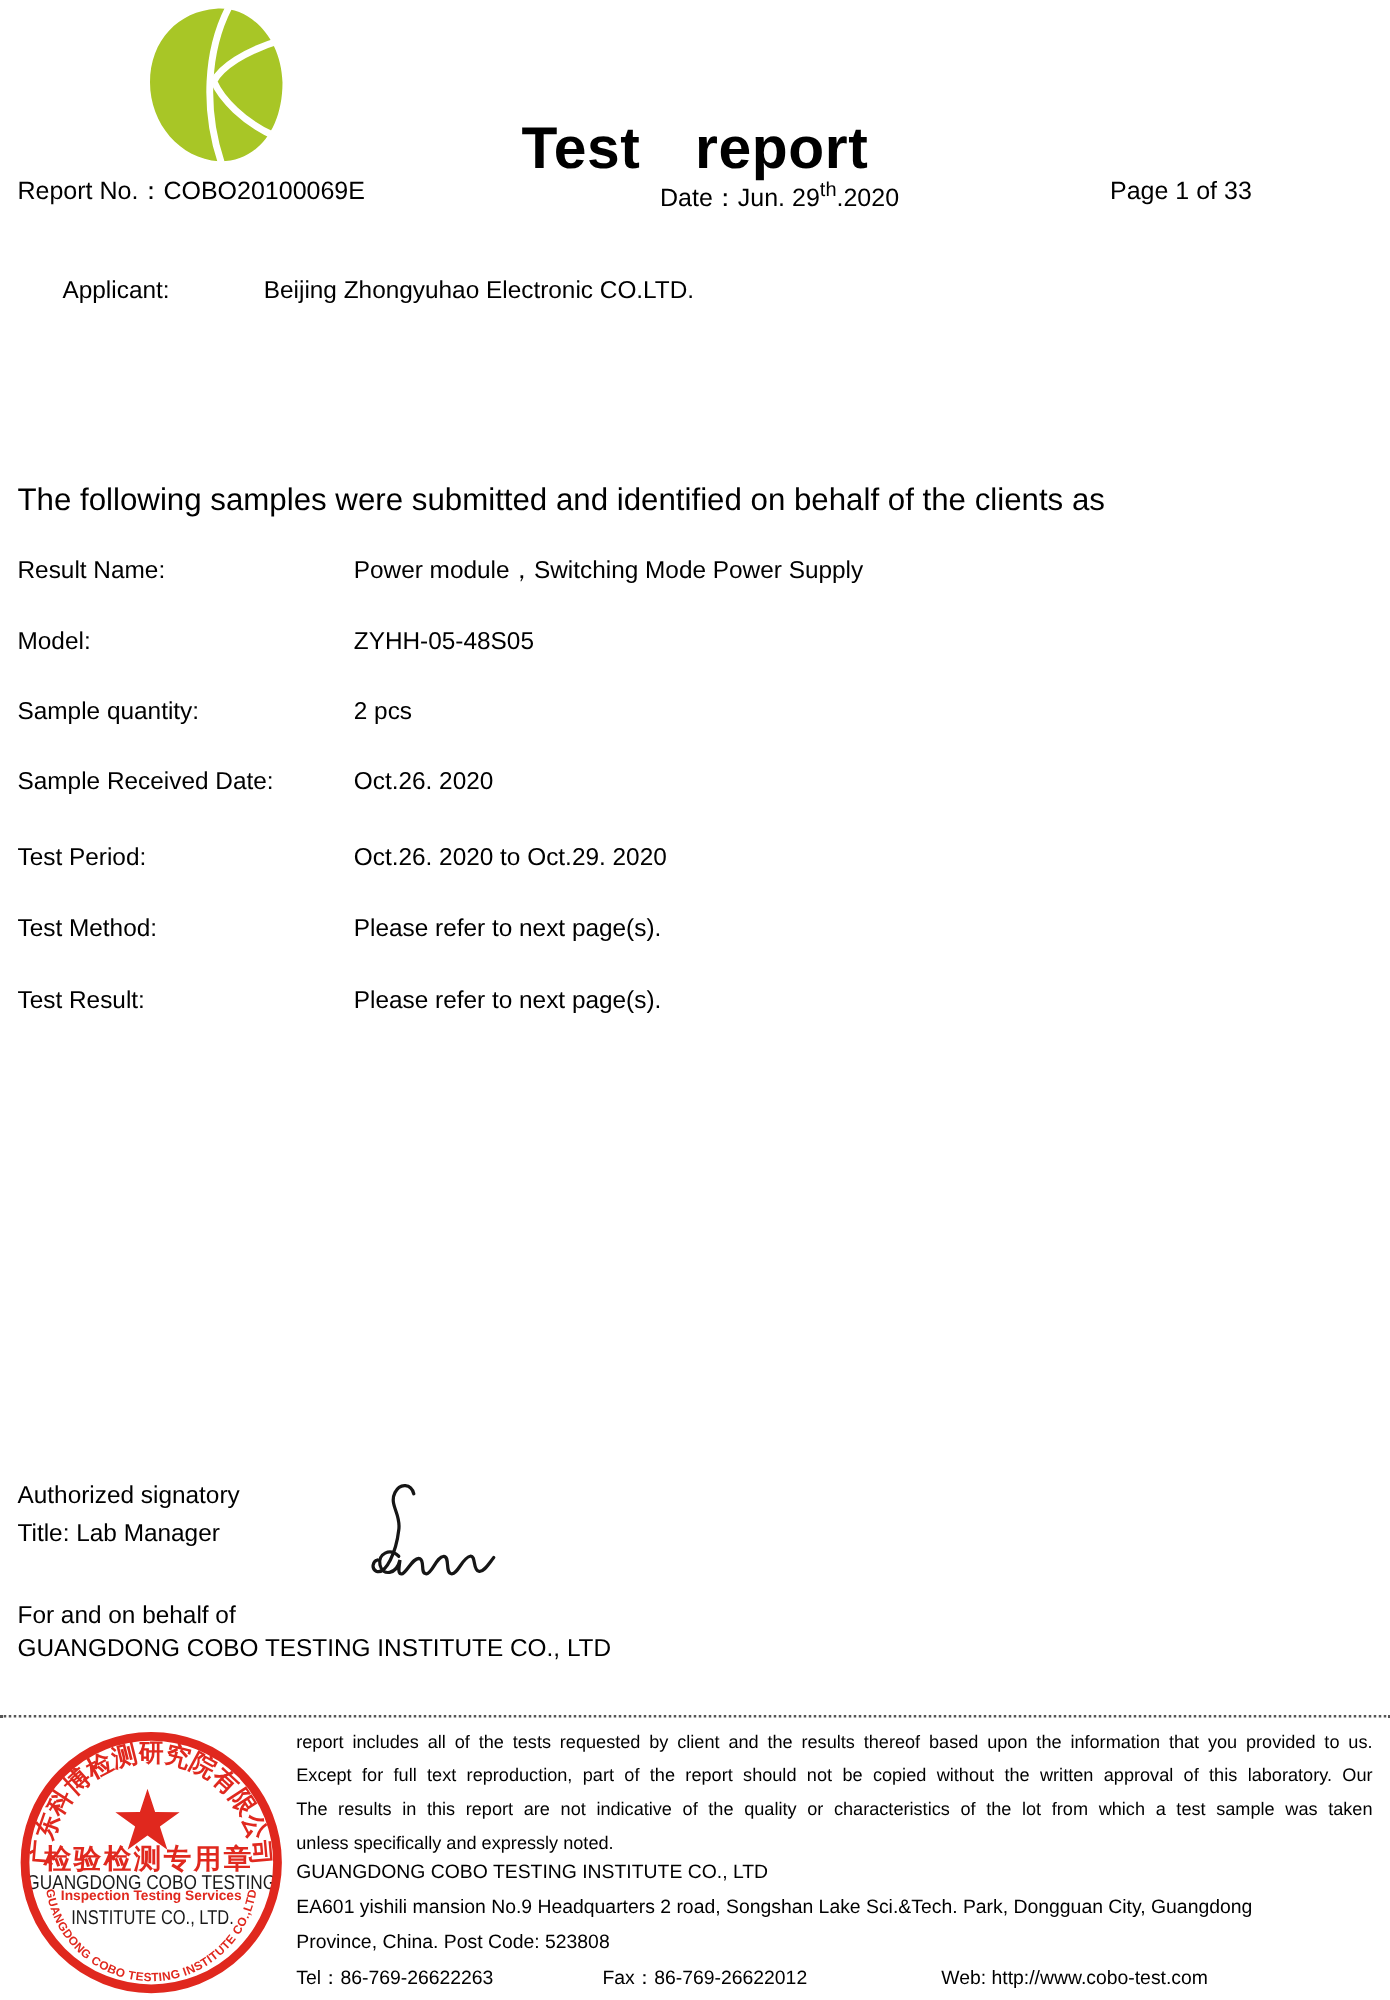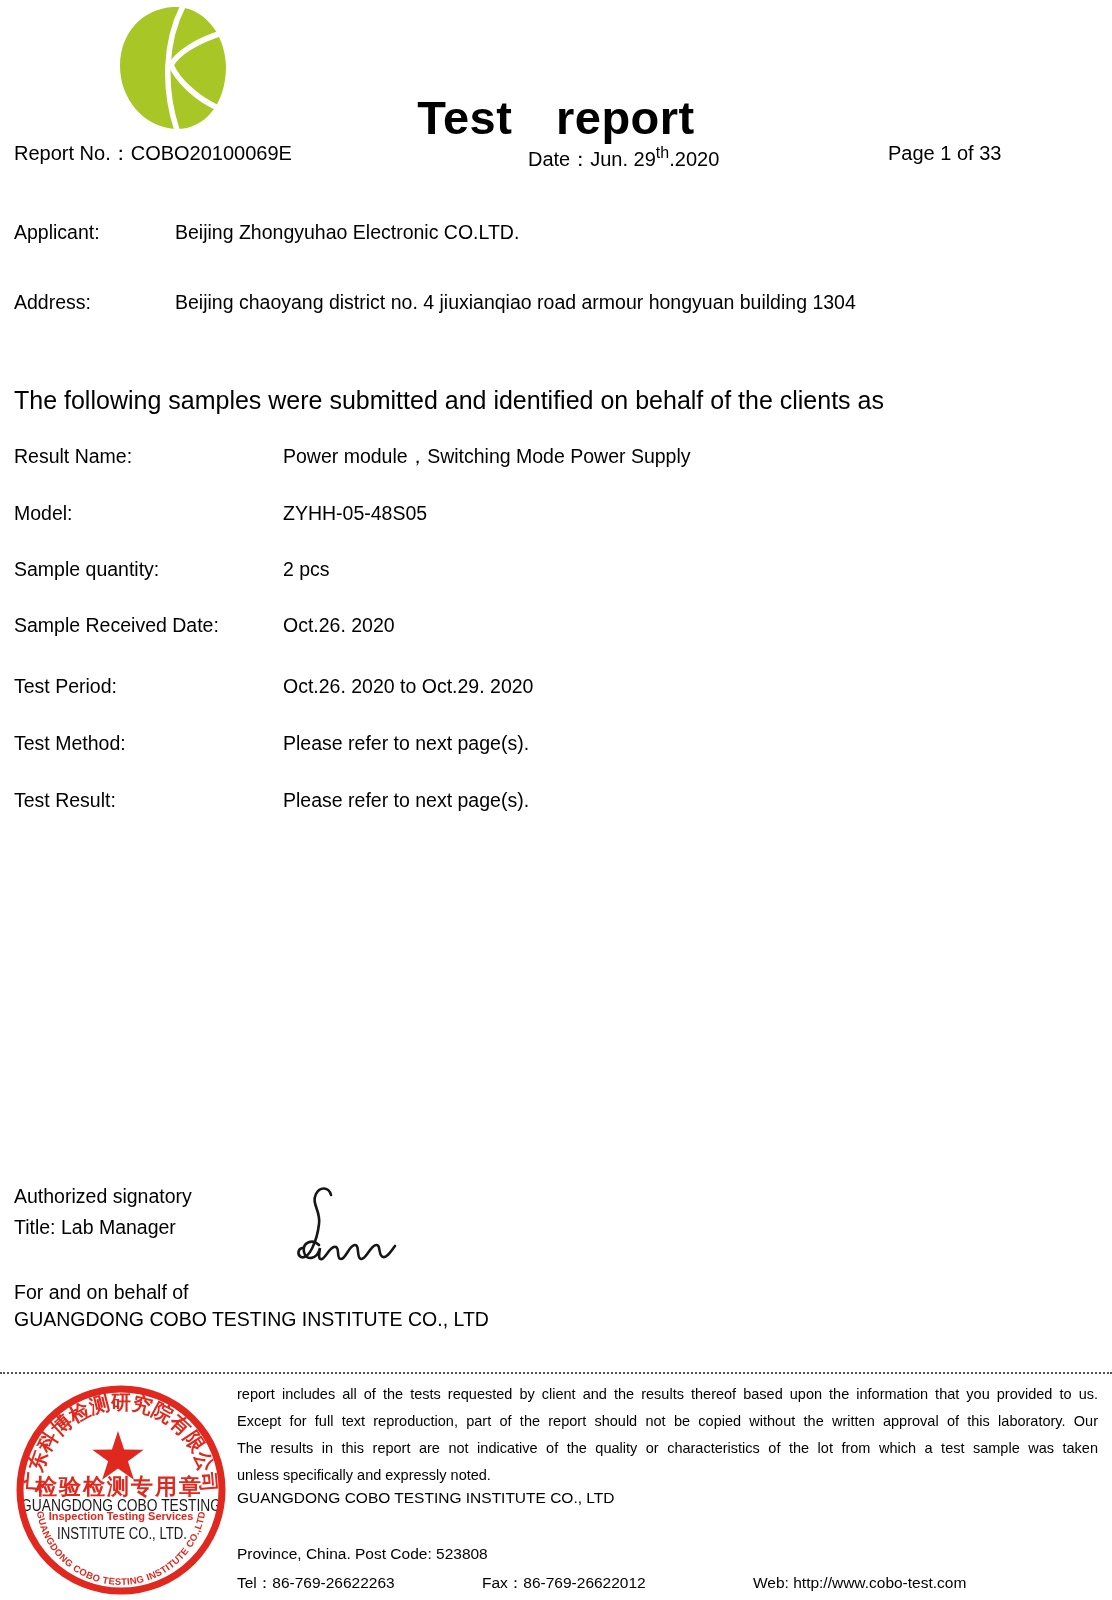--- a/index.html
+++ b/index.html
@@ -61,7 +61,7 @@
     <span class="m3">Page 1 of 33</span>
   </div>
 
-  <div class="row" style="top:220px;">
+  <div class="row" style="top:220px;margin-left:36px;">
     <span>Applicant:</span>
     <span class="value v-app">Beijing Zhongyuhao Electronic CO.LTD.</span>
   </div>

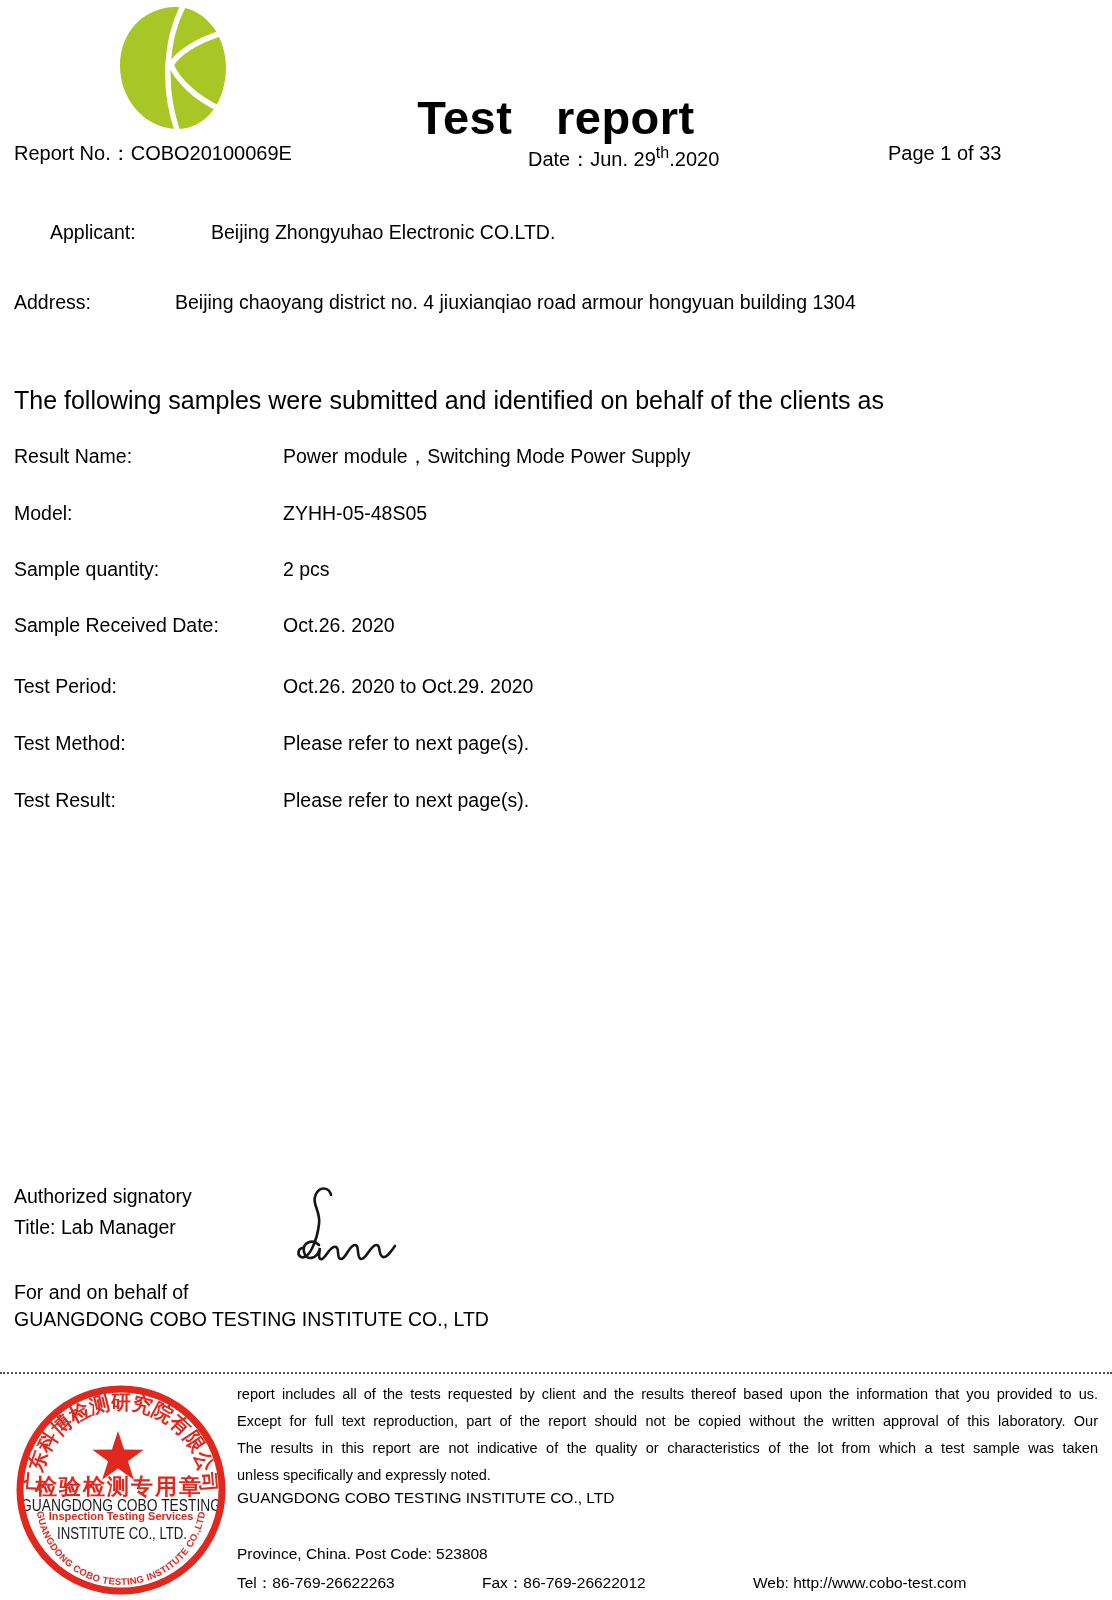--- a/index.html
+++ b/index.html
@@ -64,10 +64,6 @@
   <div class="row" style="top:220px;margin-left:36px;">
     <span>Applicant:</span>
     <span class="value v-app">Beijing Zhongyuhao Electronic CO.LTD.</span>
-  </div>
-  <div class="row" style="top:290px;">
-    <span>Address:</span>
-    <span class="value v-app">Beijing chaoyang district no. 4 jiuxianqiao road armour hongyuan building 1304</span>
   </div>
 
   <div class="intro">The following samples were submitted and identified on behalf of the clients as</div>

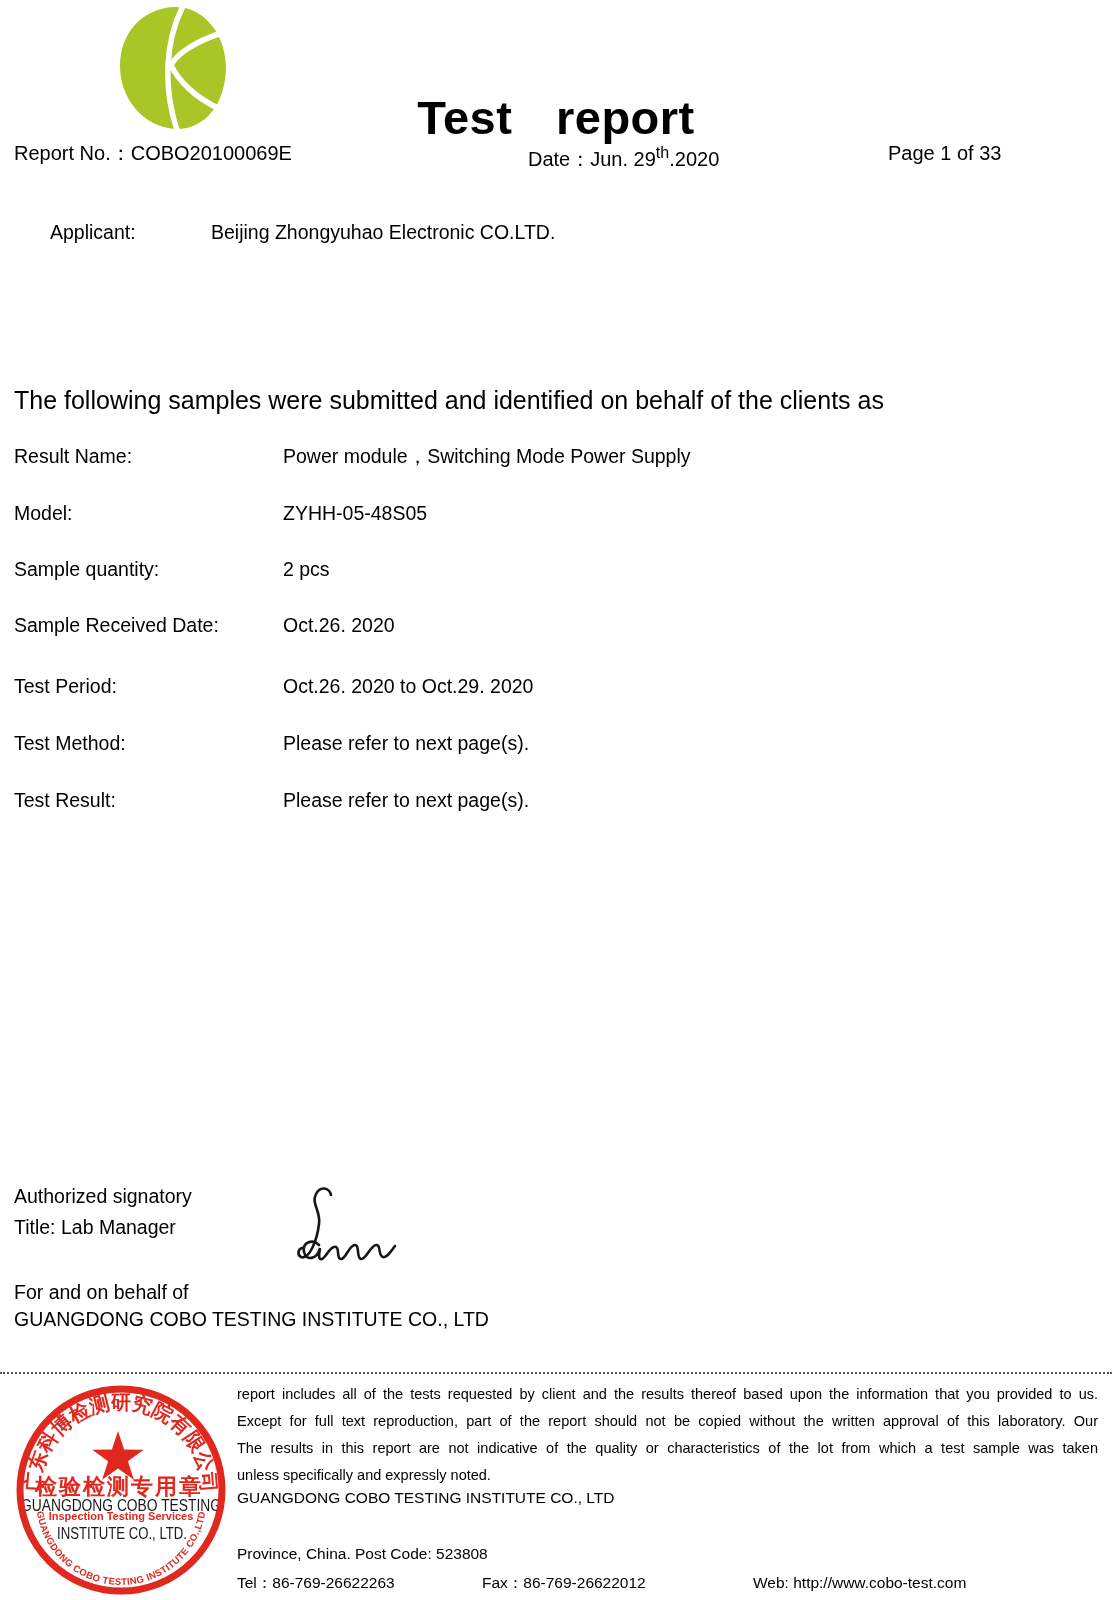--- a/index.html
+++ b/index.html
@@ -144,6 +144,7 @@
   </div>
 
   <div class="finfo" style="top:1486px;">GUANGDONG COBO TESTING INSTITUTE CO., LTD</div>
+  <div class="finfo" style="top:1514px;">EA601 yishili mansion No.9 Headquarters 2 road, Songshan Lake Sci.&amp;Tech. Park, Dongguan City, Guangdong</div>
   <div class="finfo" style="top:1542px;">Province, China. Post Code: 523808</div>
   <div class="finfo telrow" style="top:1571px;width:861px;height:24px;">
     <span class="t1">Tel：86-769-26622263</span>

